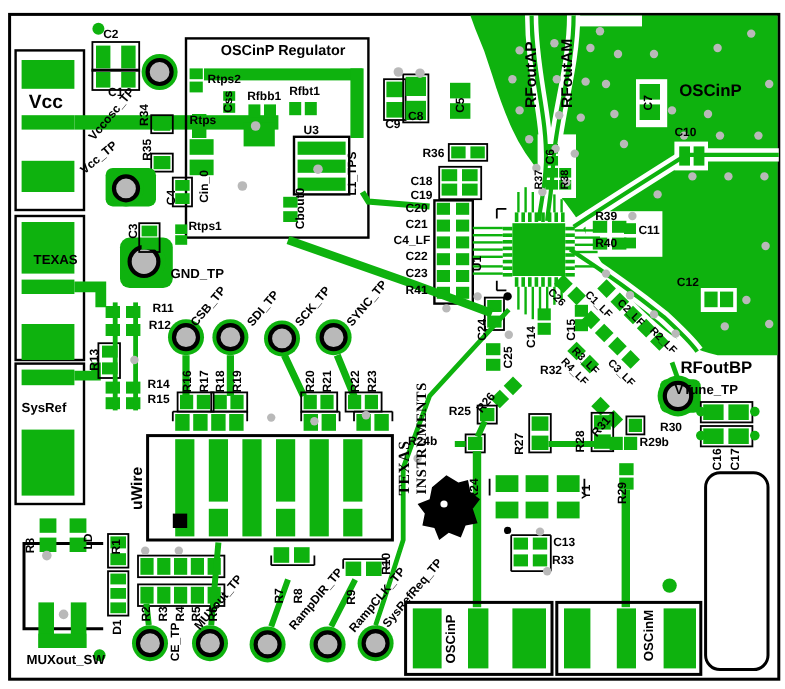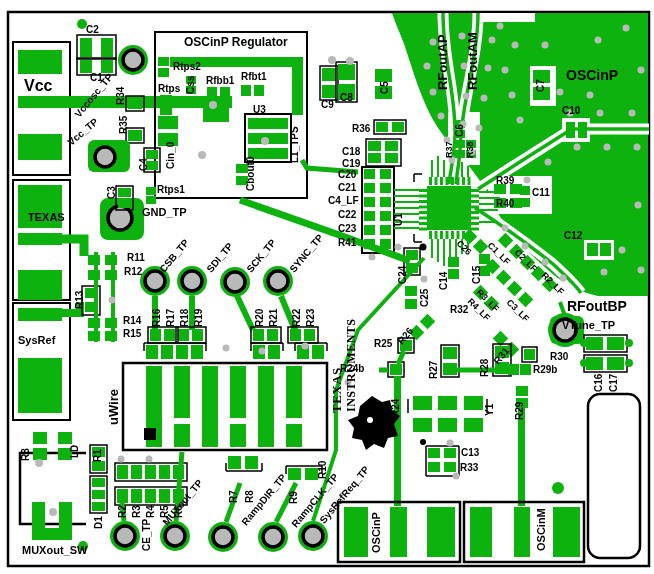--- a/index.html
+++ b/index.html
@@ -566,7 +566,7 @@
 <span class="lbl v" style="left:139px;top:171px">C4</span>
 <span class="lbl v" style="left:107px;top:199px">C3</span>
 <span class="lbl" style="left:173px;top:62px">Rtps2</span>
-<span class="lbl" style="left:158px;top:84px">Rtps</span>
+<span class="lbl" style="left:158px;top:96px">Rtps</span>
 <span class="lbl v" style="left:186px;top:94px">Css</span>
 <span class="lbl" style="left:206px;top:76px">Rfbb1</span>
 <span class="lbl" style="left:241px;top:72px">Rfbt1</span>

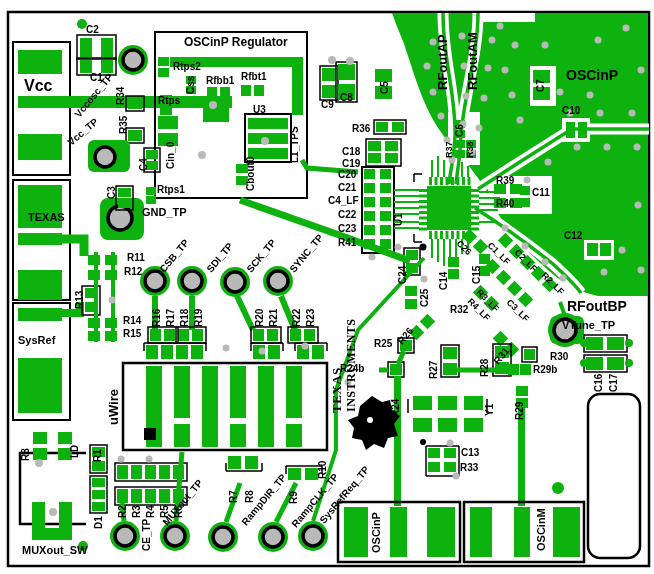--- a/index.html
+++ b/index.html
@@ -547,7 +547,7 @@
 
 <span class="lbl d" style="left:73px;top:113px">Vccosc_TP</span>
 <span class="lbl d40" style="left:66px;top:140px">Vcc_TP</span>
-<span class="lbl s11" style="left:142px;top:207px">GND_TP</span>
+<span class="lbl s11" style="left:142px;top:224px">GND_TP</span>
 <span class="lbl d" style="left:158px;top:268px">CSB_TP</span>
 <span class="lbl d" style="left:205px;top:268px">SDI_TP</span>
 <span class="lbl d" style="left:245px;top:268px">SCK_TP</span>

